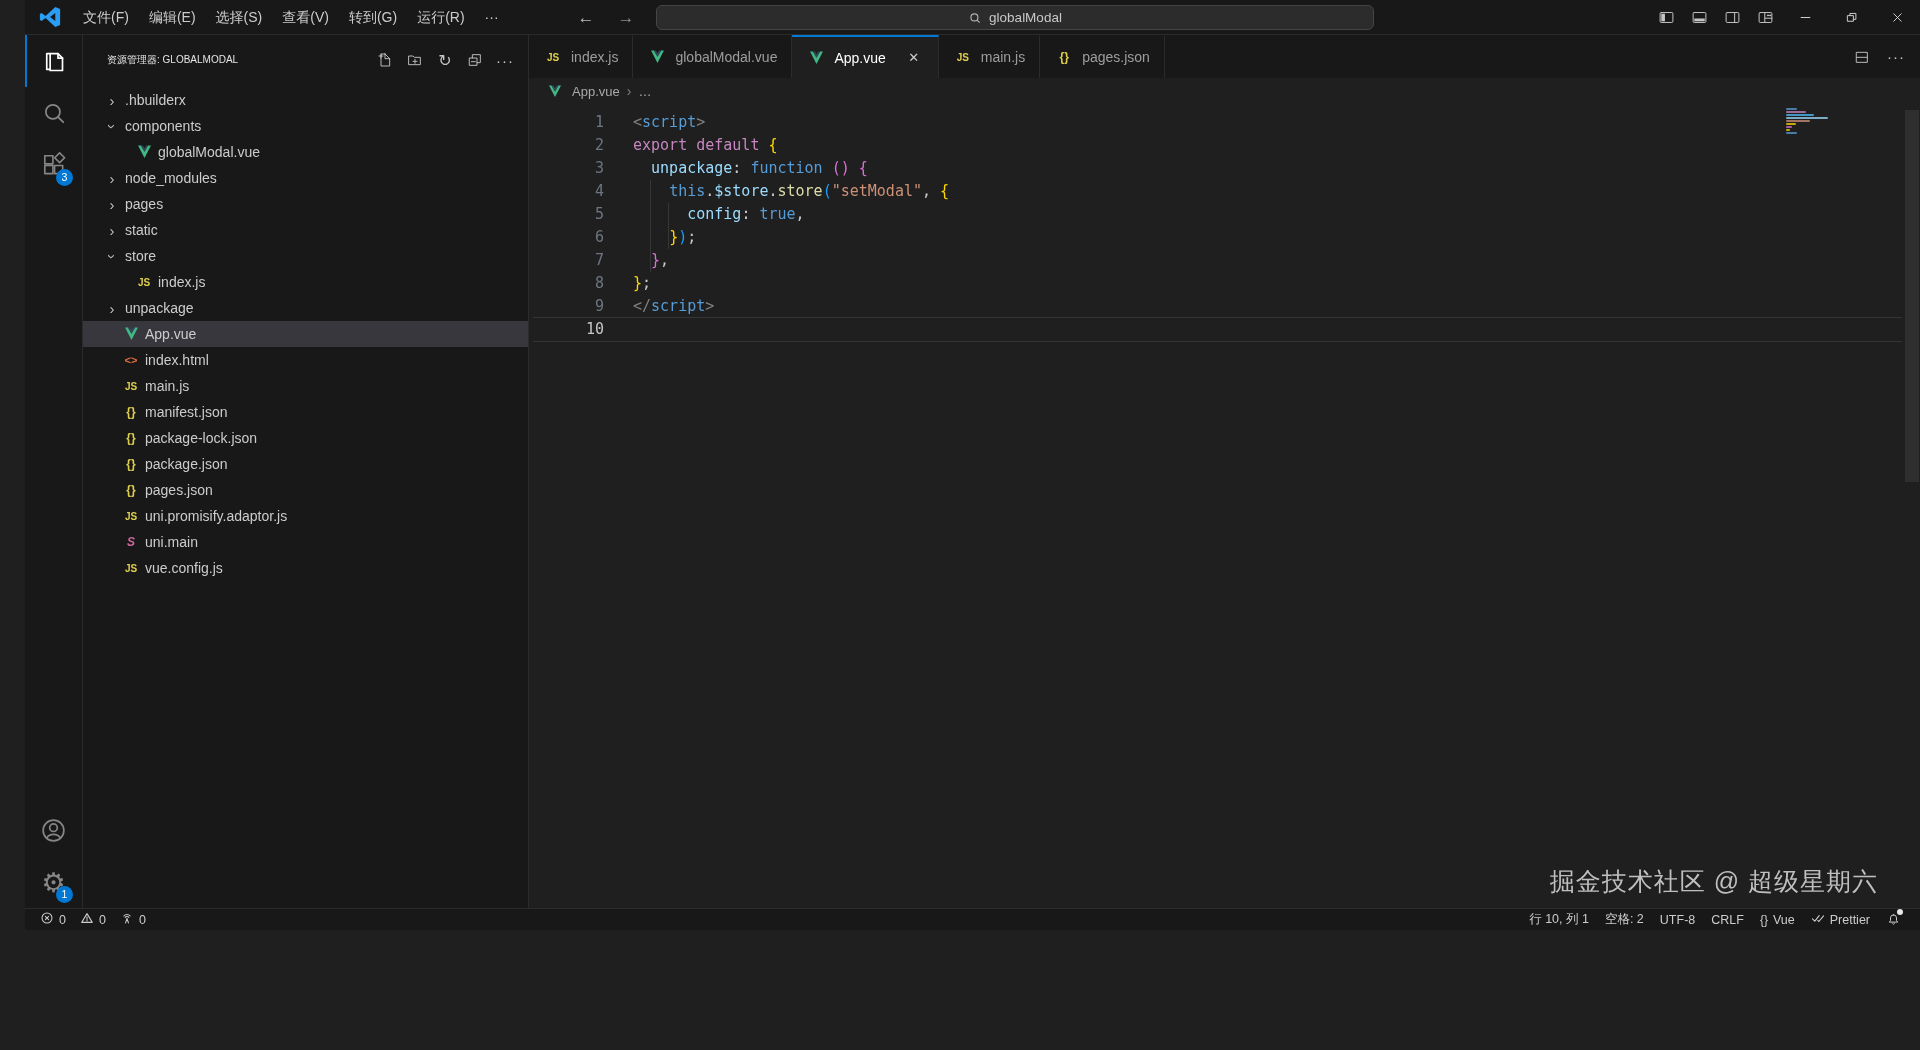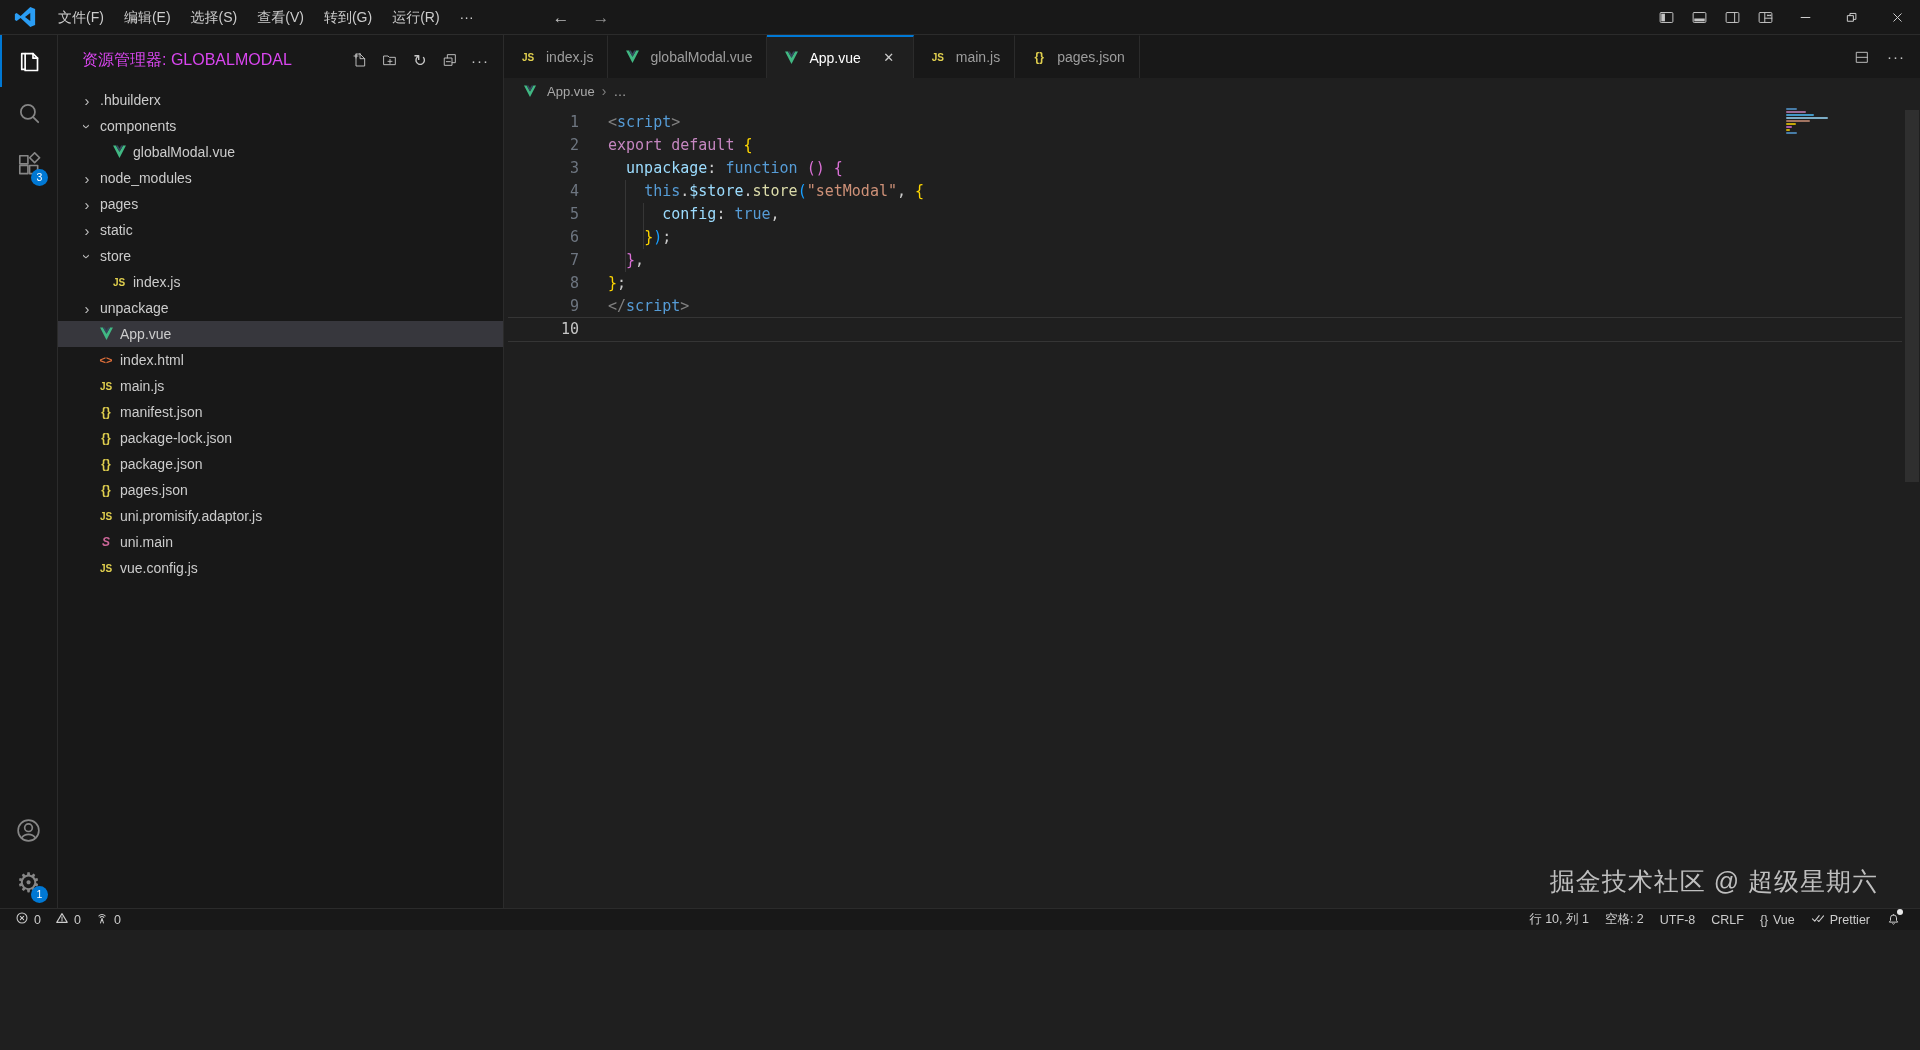--- a/index.html
+++ b/index.html
@@ -5,7 +5,7 @@
   * { box-sizing: border-box; margin: 0; padding: 0; }
   html,body { width:1920px; height:1050px; overflow:hidden; background:#1f1f1f;
     font-family:"Liberation Sans","DejaVu Sans",sans-serif; }
-  .app { width:1920px; height:930px; display:flex; flex-direction:column; color:#cccccc; }
+  .app { width:1920px; height:930px; display:flex; flex-direction:column; color:#cccccc;padding-left:25px; }
 
   
   .titlebar { height:35px; background:#181818; display:flex; align-items:center;

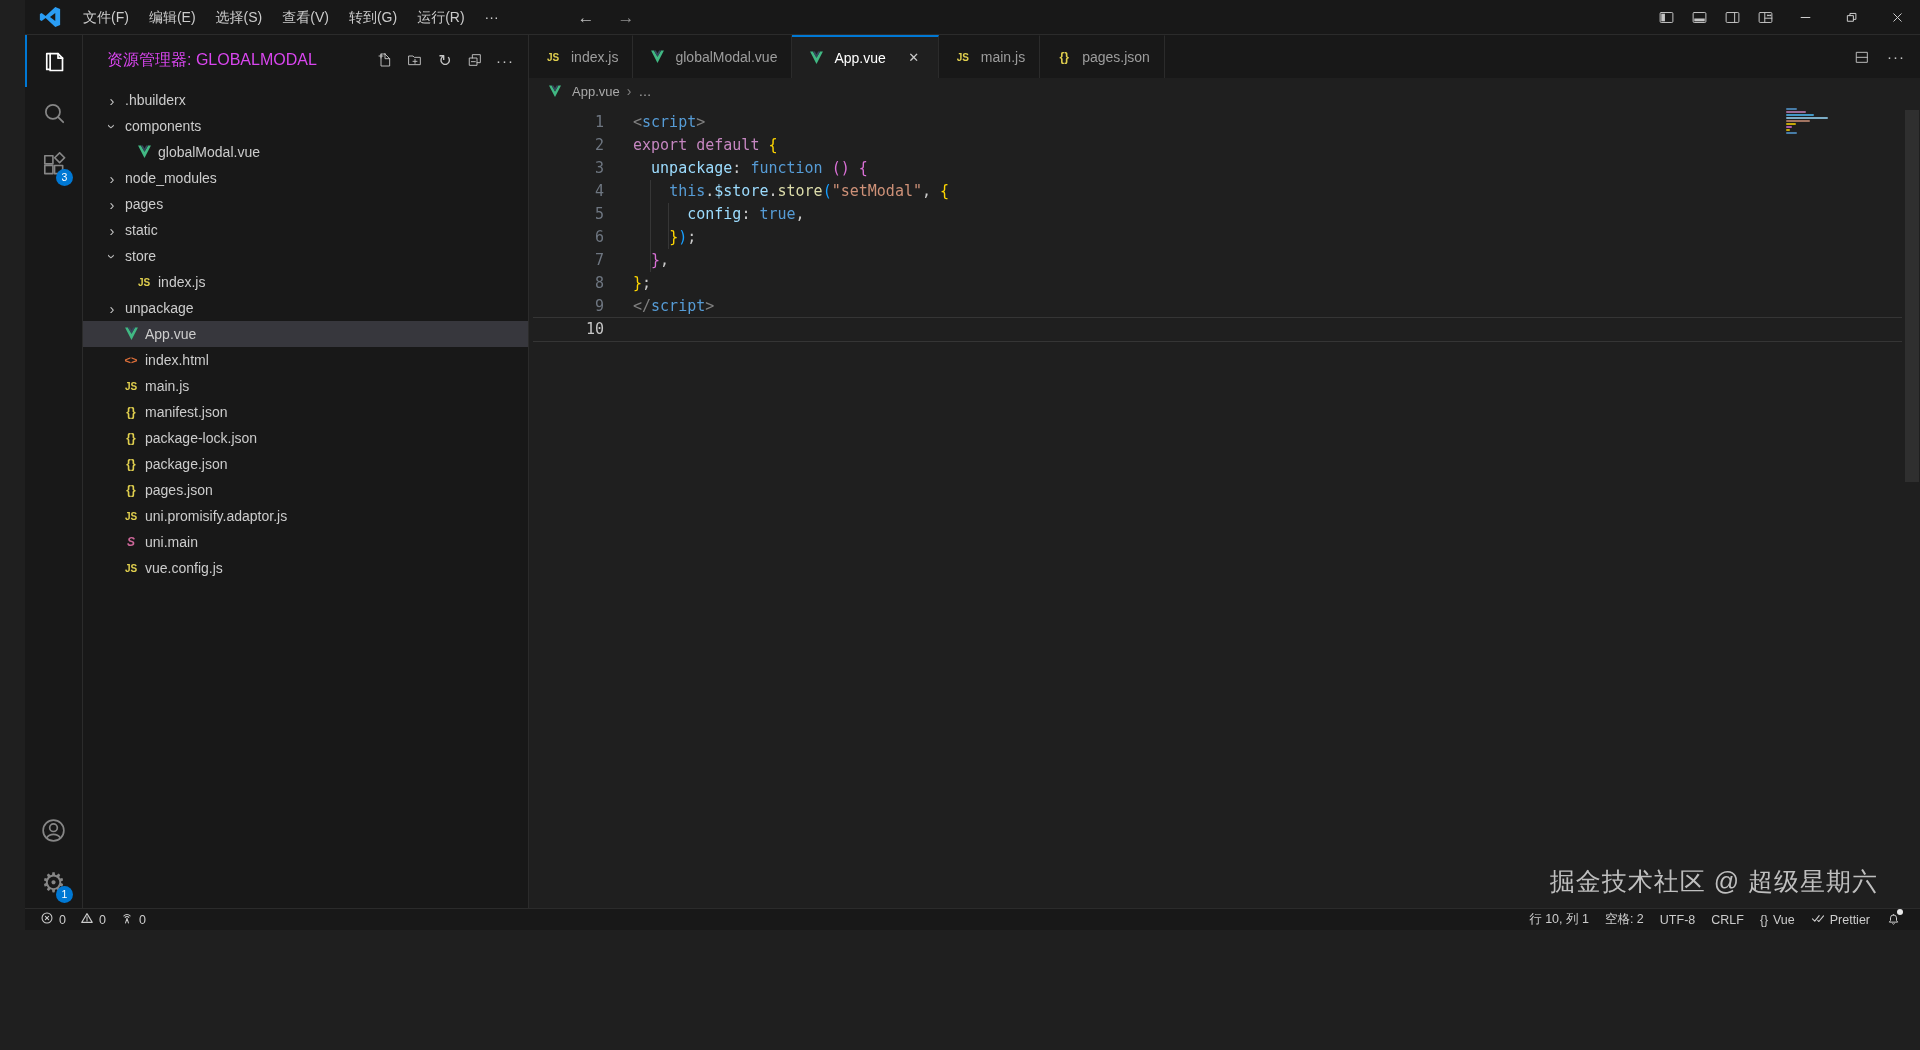--- a/index.html
+++ b/index.html
@@ -128,6 +128,13 @@
     <div class="nav-arrows">
       <span class="nav-arrow">←</span>
       <span class="nav-arrow fwd">→</span>
+    </div>
+    <div class="searchbox">
+      <svg width="14" height="14" viewBox="0 0 24 24" fill="none" stroke="#c8c8c8" stroke-width="2">
+          <circle cx="11" cy="11" r="6"></circle>
+          <line x1="15.5" y1="15.5" x2="20" y2="20"></line>
+        </svg>
+      <span>globalModal</span>
     </div>
     <div class="tb-right" id="tbright">
         <div class="tb-icon">

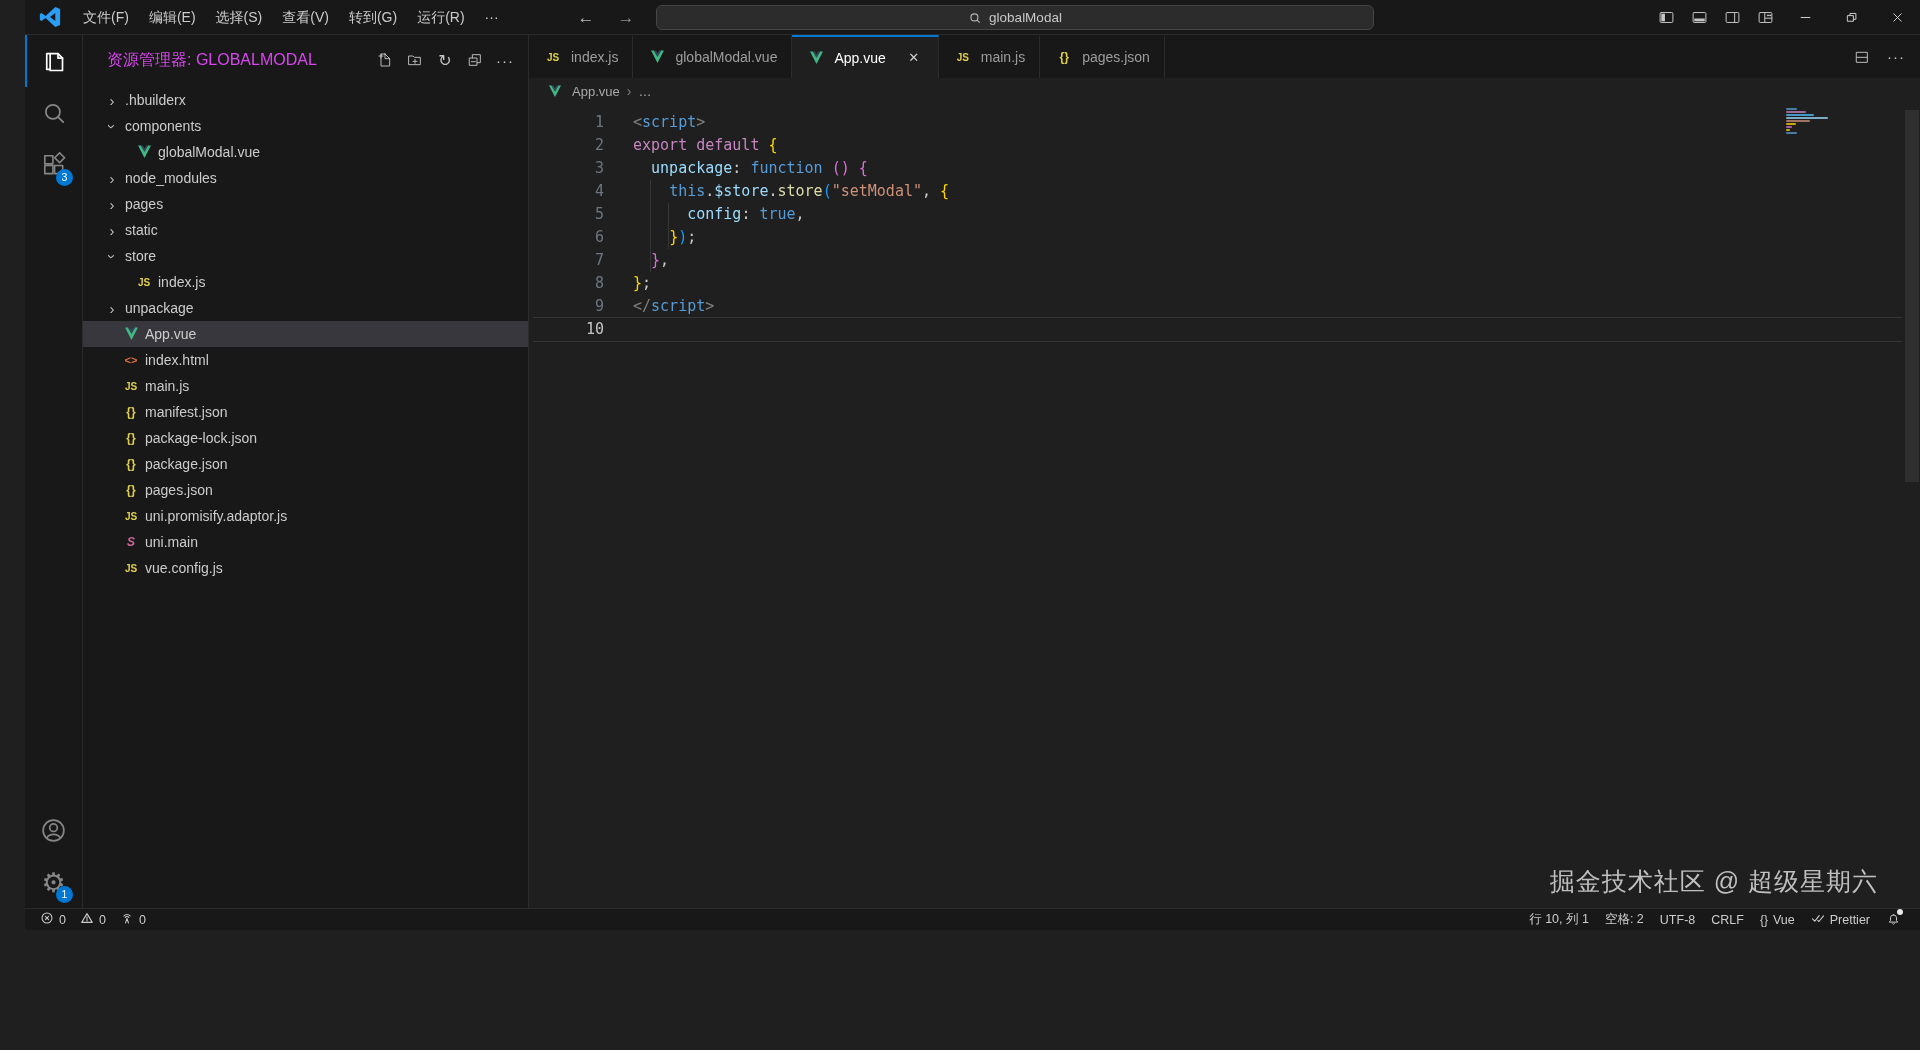--- a/index.html
+++ b/index.html
@@ -40,7 +40,7 @@
 
   .sidebar { width:445px; background:#181818; display:flex; flex-direction:column; }
   .sidebar-header { height:50px; display:flex; align-items:center; padding:0 10px 0 24px; }
-  .sidebar-title { font-size:16px; color:#d946ef; white-space:nowrap; overflow:hidden; }
+  .sidebar-title { font-size:10px; color:#e5e5e5; white-space:nowrap; overflow:hidden; }
   .sh-actions { margin-left:auto; display:flex; align-items:center; gap:4px; }
   .sh-icon { width:26px; height:26px; display:flex; align-items:center; justify-content:center;
     color:#c5c5c5; border-radius:5px; font-size:15px; }

